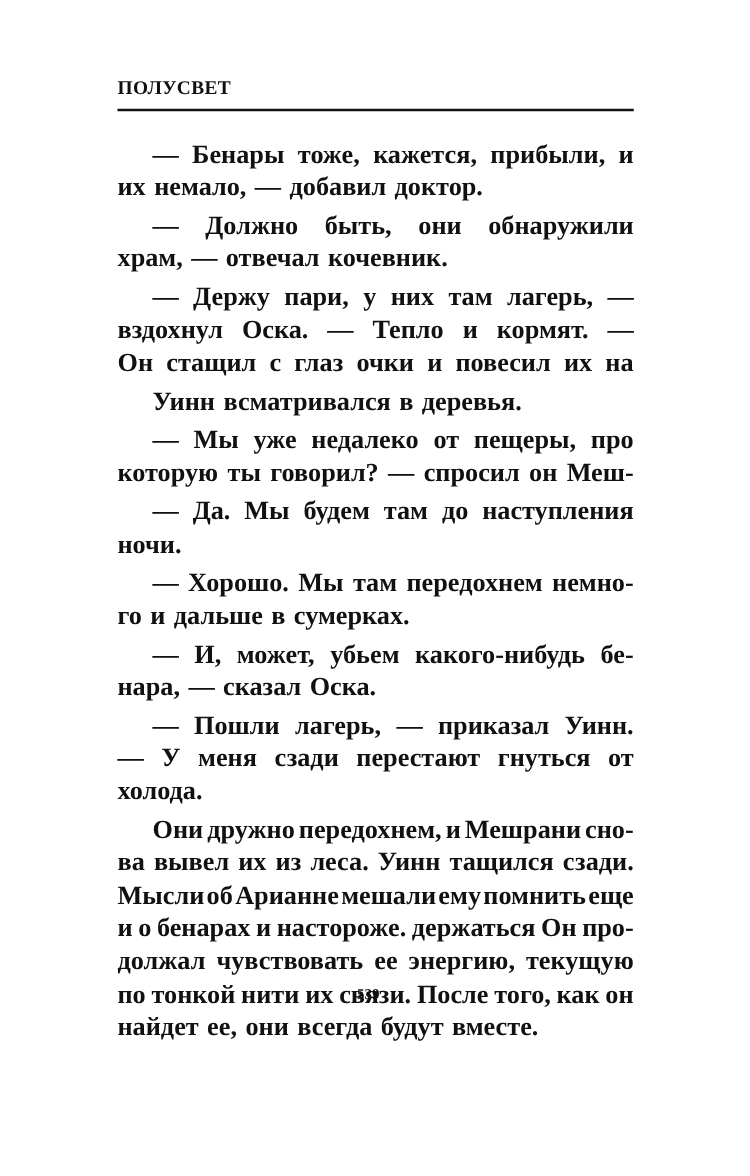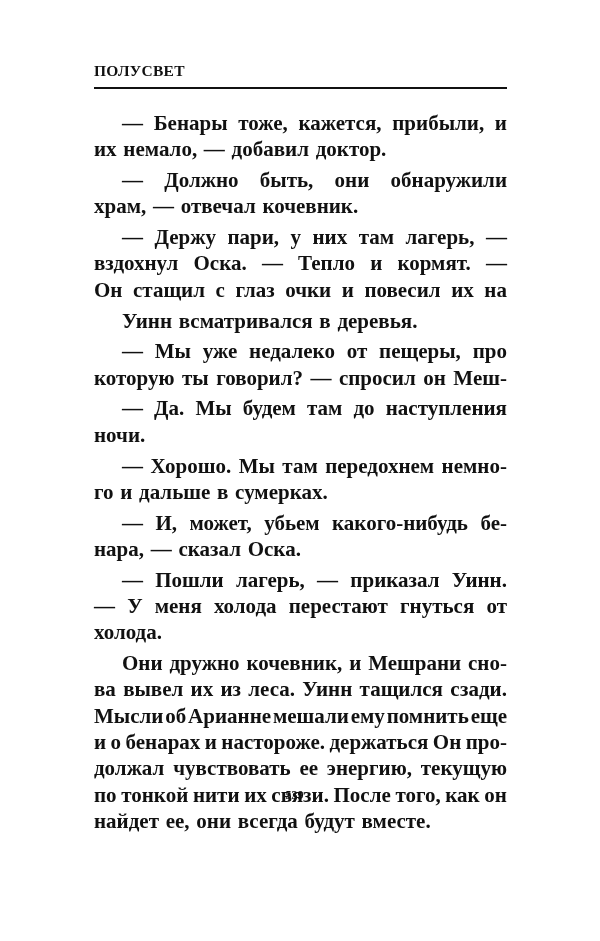--- a/index.html
+++ b/index.html
@@ -186,7 +186,7 @@
         <span class="w">—</span>
         <span class="w">У</span>
         <span class="w">меня</span>
-        <span class="w">холода</span>
+        <span class="w">сзади</span>
         <span class="w">перестают</span>
         <span class="w">гнуться</span>
         <span class="w">от</span>

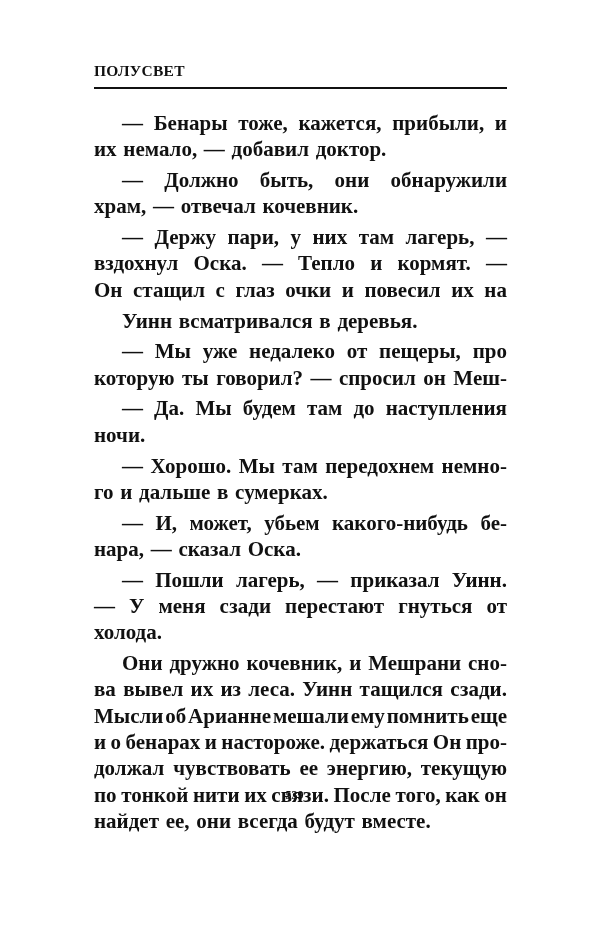--- a/index.html
+++ b/index.html
@@ -200,7 +200,7 @@
       <div class="line indent">
         <span class="w">Они</span>
         <span class="w">дружно</span>
-        <span class="w">кочевник,</span>
+        <span class="w">передохнем,</span>
         <span class="w">и</span>
         <span class="w">Мешрани</span>
         <span class="w">сно-</span>

